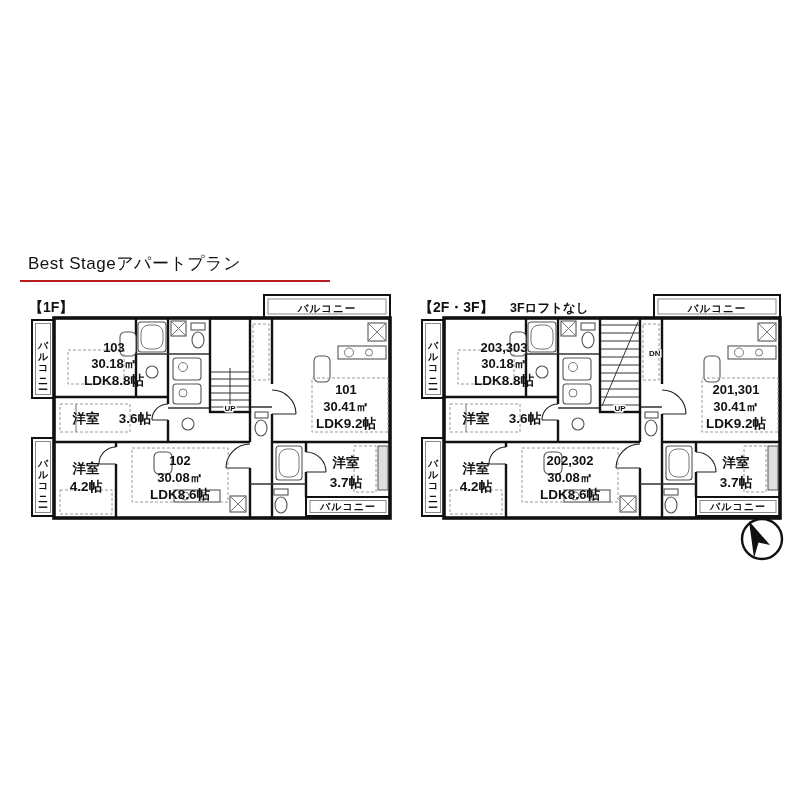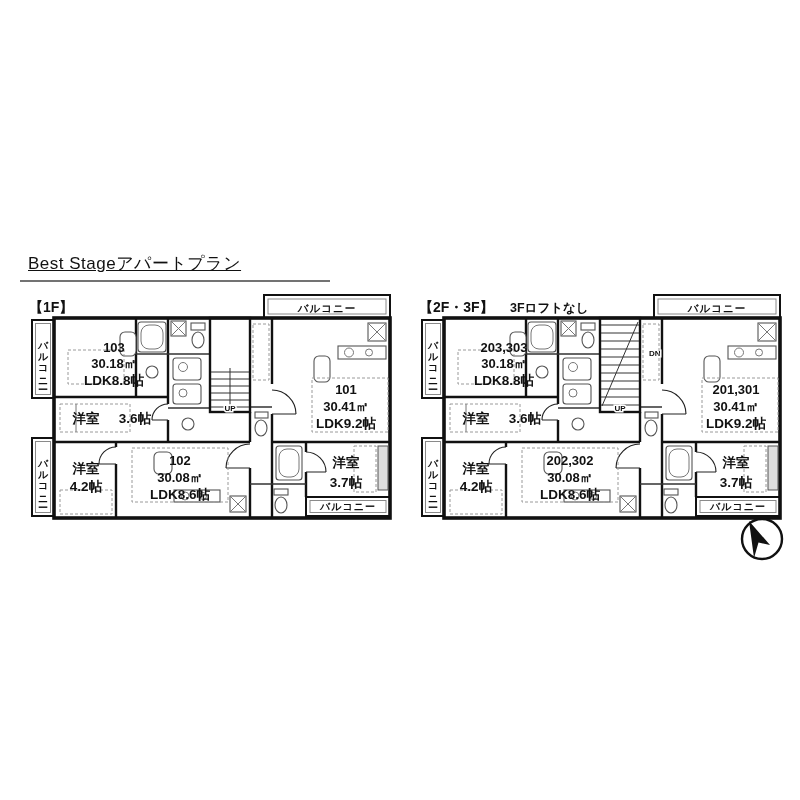--- a/index.html
+++ b/index.html
@@ -10,7 +10,7 @@
   }
   .title-wrap{
     position:absolute;left:20px;top:252px;width:302px;
-    border-bottom:2px solid #737373;padding:0 0 5px 8px;text-decoration:underline;
+    border-bottom:2px solid #b91c1c;padding:0 0 5px 8px;
   }
   .title{font-size:17px;letter-spacing:0.5px;color:#111;}
   svg{position:absolute;}

